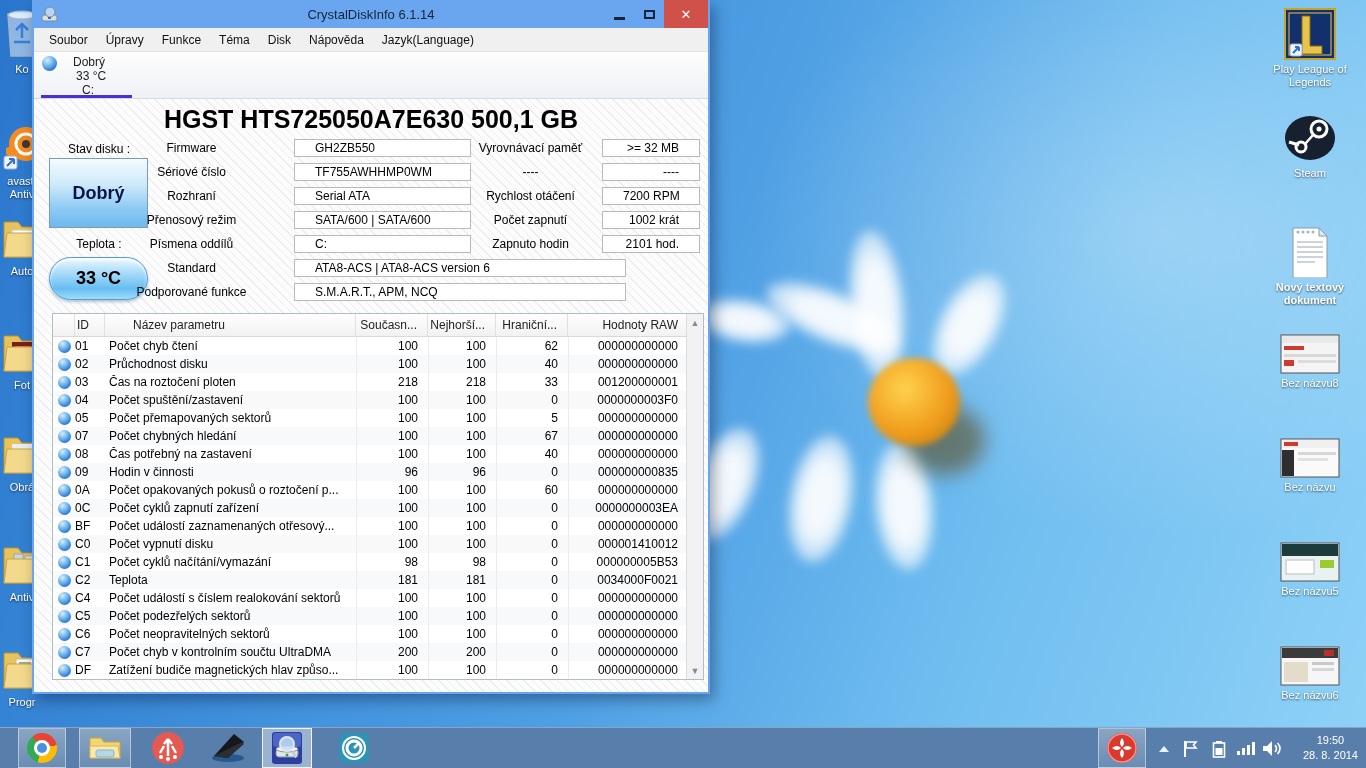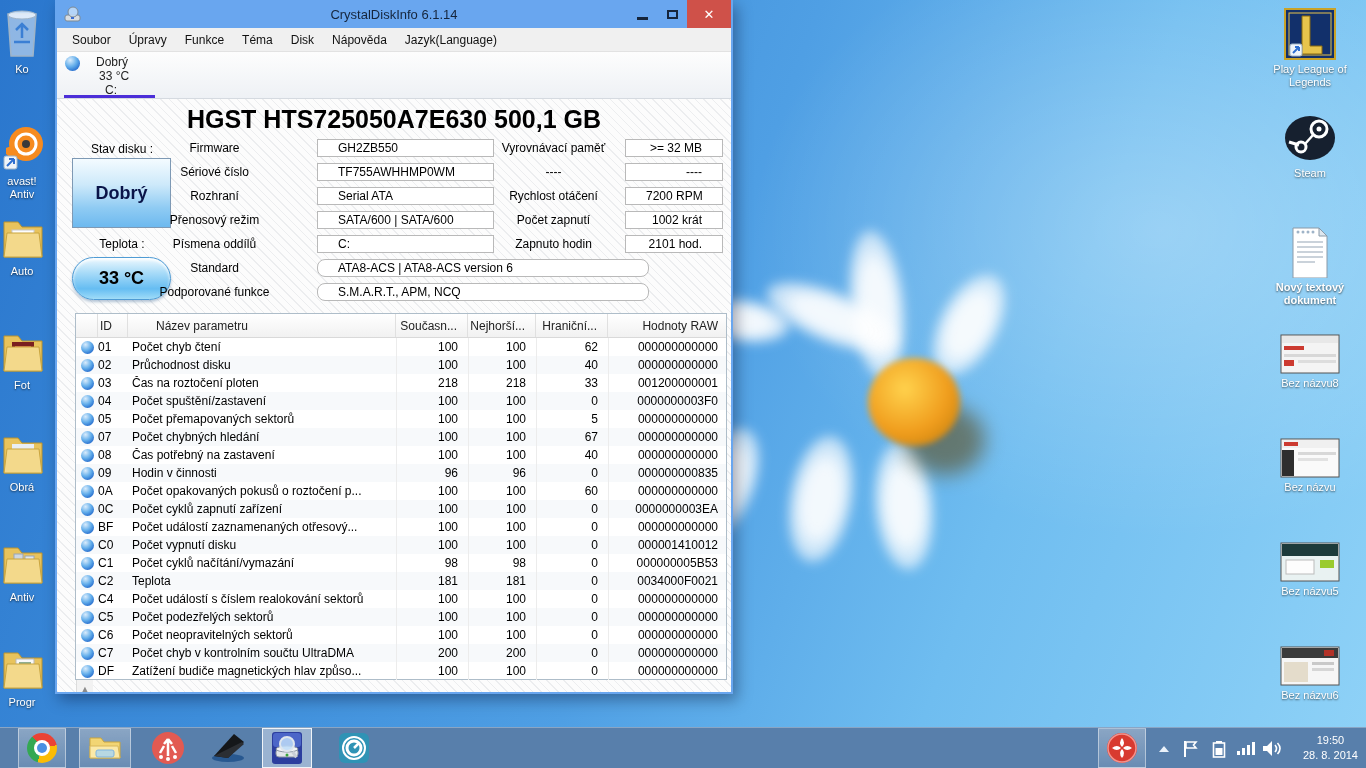--- a/index.html
+++ b/index.html
@@ -25,7 +25,7 @@
   .dicon.left { width:44px; }
 
   
-  #win { position:absolute; left:55px; top:0; width:678px; height:694px;
+  #win { position:absolute; left:32px; top:0; width:678px; height:694px;
          border:2px solid #69a6ef; border-top:none; background:#14532d; box-shadow:4px 6px 14px rgba(0,0,30,.35); }
   #titlebar { height:28px; background:#69a6ef; display:flex; align-items:center; position:relative; }
   #titlebar .ttl { position:absolute; left:0; right:0; text-align:center; color:#15253c; font-size:13px; }

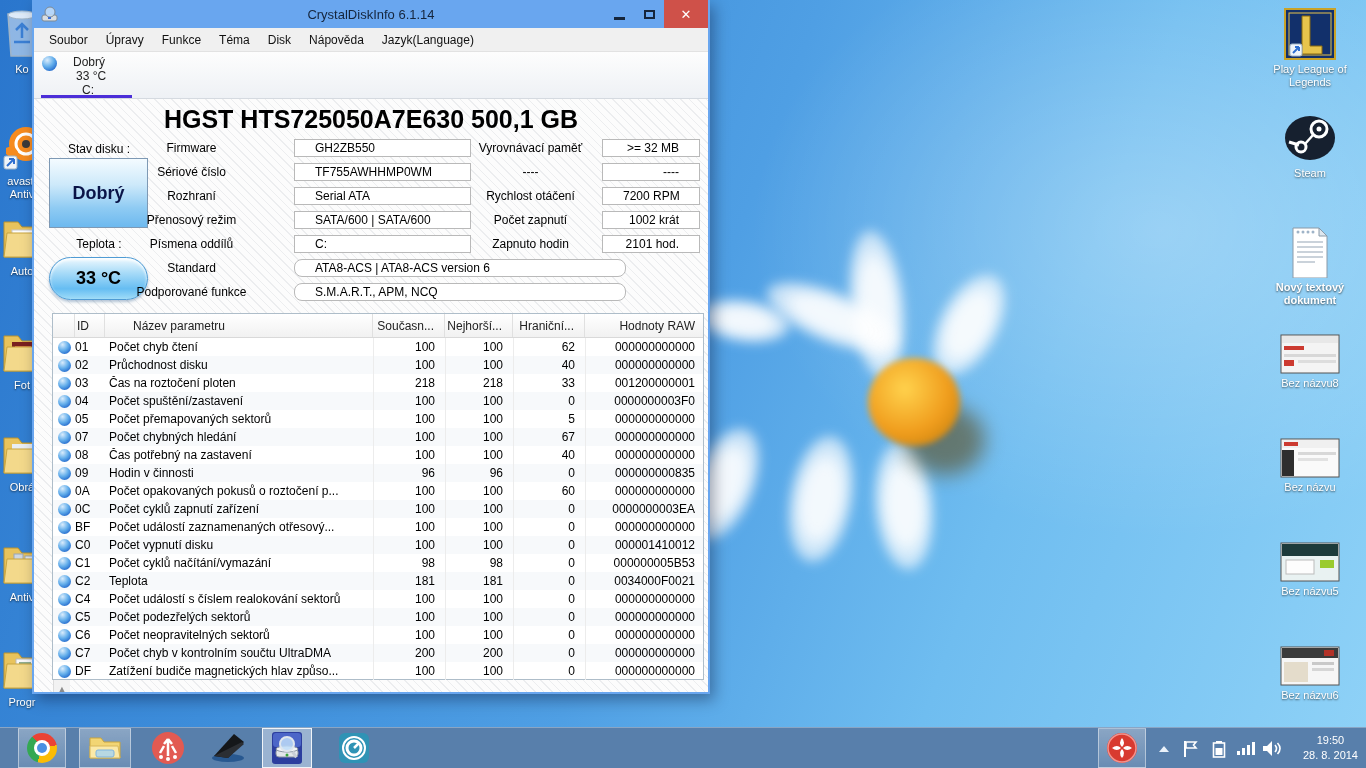--- a/index.html
+++ b/index.html
@@ -71,7 +71,7 @@
   .field-row .flabel { text-align:center; padding-right:5px; color:#000; }
   #fields-left .flabel { width:200px; } #fields-left .fbox { width:177px; }
   #fields-right .flabel { width:138px; } #fields-right .fbox { width:98px; text-align:right; }
-  #fields-wide .flabel { width:200px; } #fields-wide .fbox { width:332px;border-radius:8px; }
+  #fields-wide .flabel { width:200px; } #fields-wide .fbox { width:332px; }
   .fbox { height:18px; background:#fff; border:1px solid #b9b9b9; padding:1px 20px; color:#000;
           white-space:nowrap; overflow:hidden; }
 

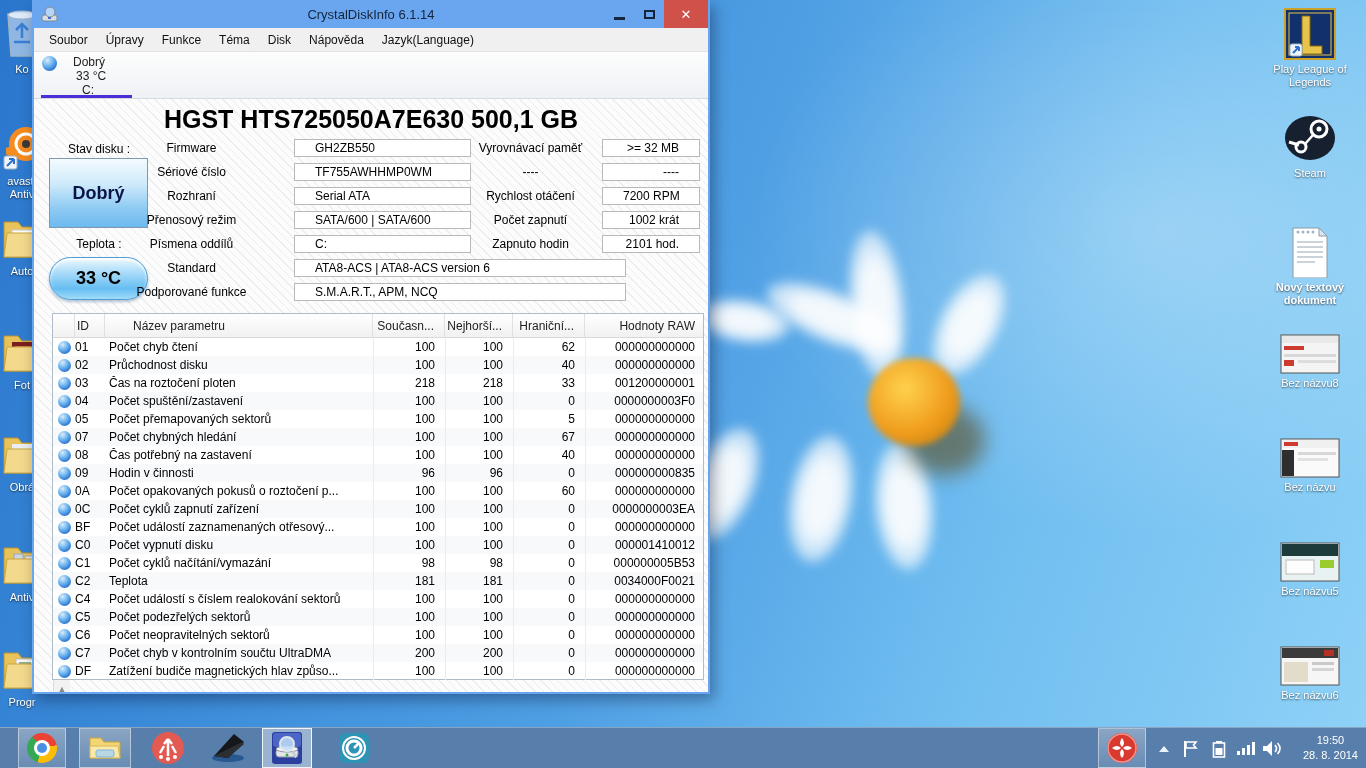--- a/index.html
+++ b/index.html
@@ -77,7 +77,7 @@
 
   
   #smart-table { position:absolute; left:18px; top:214px; width:652px; height:367px; background:#fff;
-                 border:1px solid #aebdc9; display:flex;flex-direction:column; }
+                 border:1px solid #aebdc9; display:flex; }
   #table-main { flex:1; display:flex; flex-direction:column; }
   #table-header { display:flex; height:24px; background:linear-gradient(#ffffff,#f1f1f1); border-bottom:1px solid #d9d9d9;
                   align-items:center; color:#222; }

